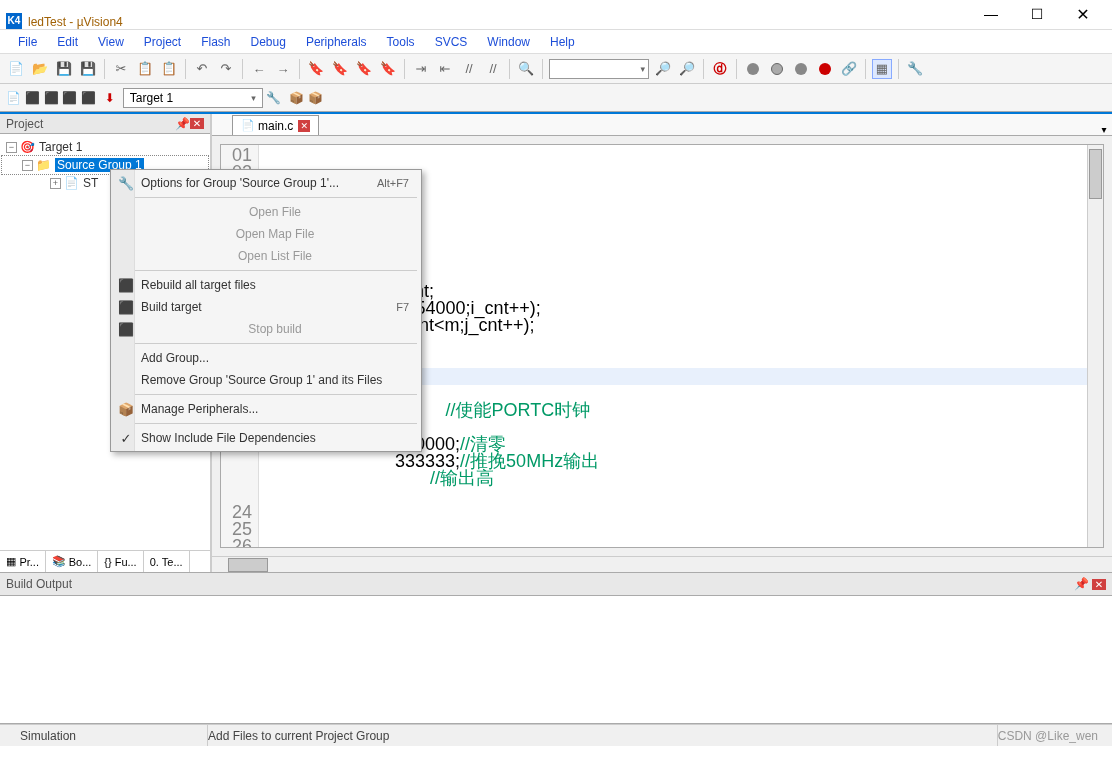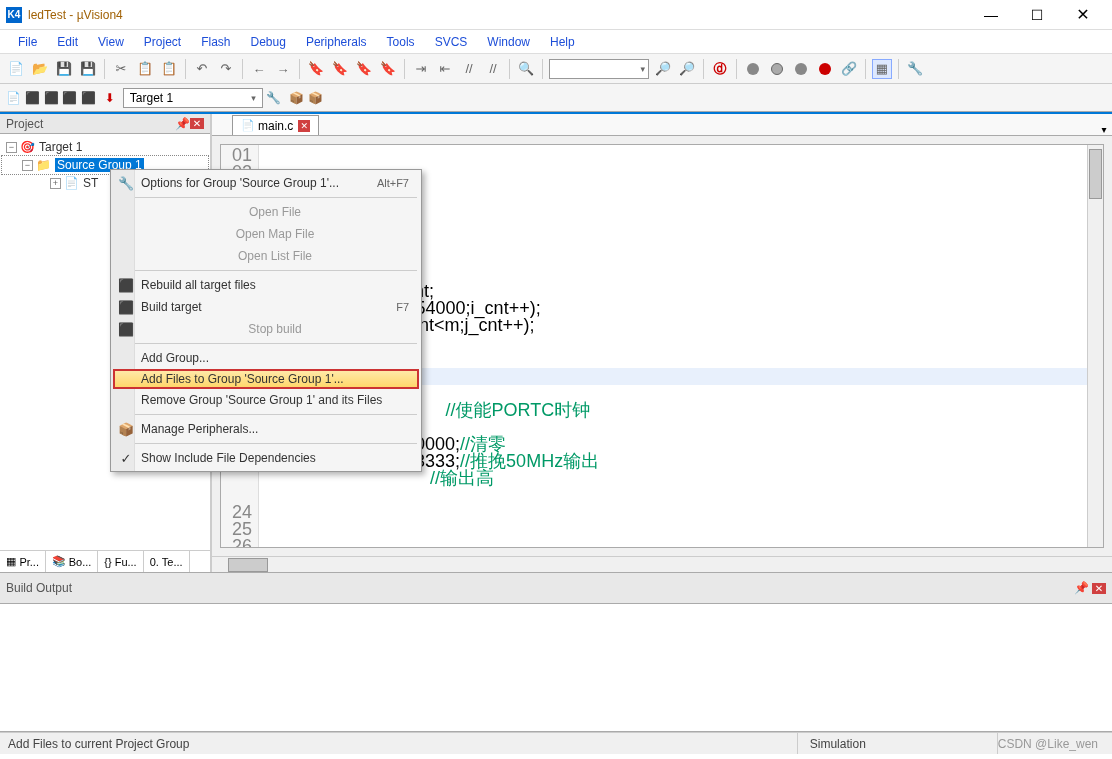--- a/index.html
+++ b/index.html
@@ -6,7 +6,7 @@
 body { width: 1112px; height: 759px; background: #fff; overflow: hidden; position: relative; font-size: 12px; }
 
 
-.titlebar { height: 30px; background: #fff; border-bottom: 1px solid #ddd; display: flex; align-items: center; padding: 0 6px; }
+.titlebar { height: 30px; background: #fff; border-bottom: 1px solid #ddd; display: flex; align-items: flex-end; padding: 0 6px; }
 .titlebar .app-icon { width: 16px; height: 16px; background: #0066cc; color: #fff; font-size: 10px; font-weight: bold; text-align: center; line-height: 16px; margin-right: 6px; }
 .titlebar .title { font-size: 12px; color: #a16207; }
 .titlebar .wincontrols { margin-left: auto; display: flex; }

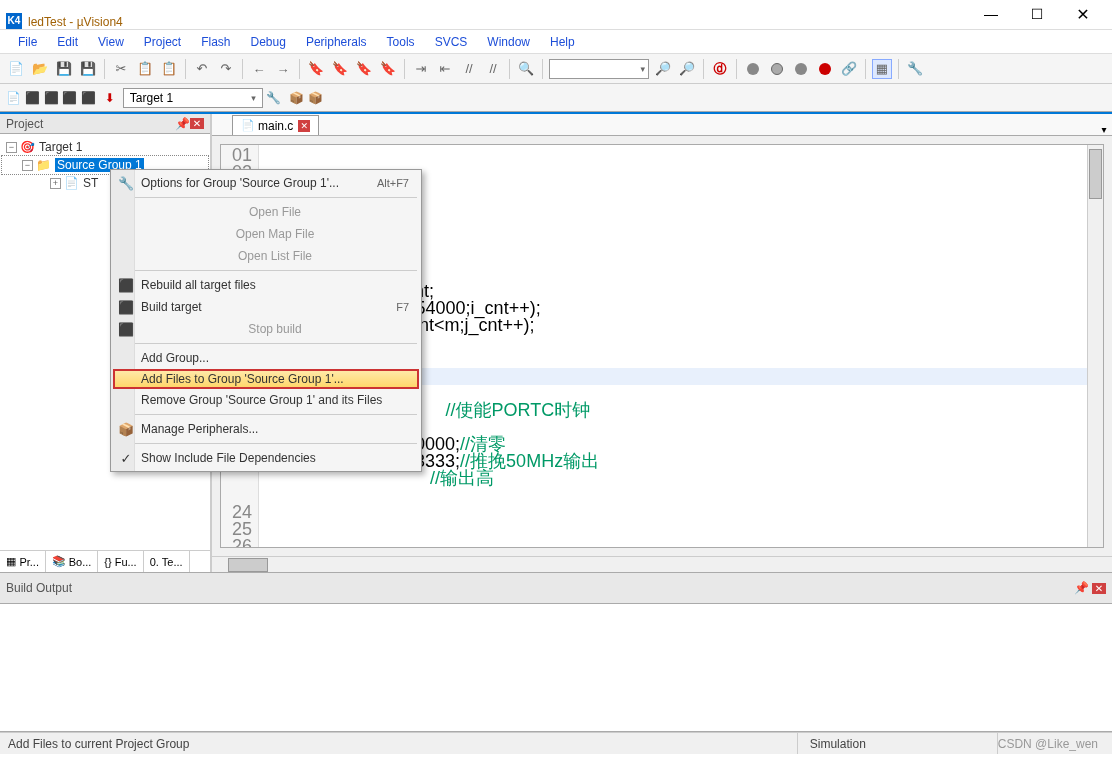--- a/index.html
+++ b/index.html
@@ -356,9 +356,6 @@
       <div class="ctx-row">
         <span>Add Group...</span>
       </div>
-      <div class="ctx-row highlight">
-        <span>Add Files to Group 'Source Group 1'...</span>
-      </div>
       <div class="ctx-row">
         <span>Remove Group 'Source Group 1' and its Files</span>
       </div>

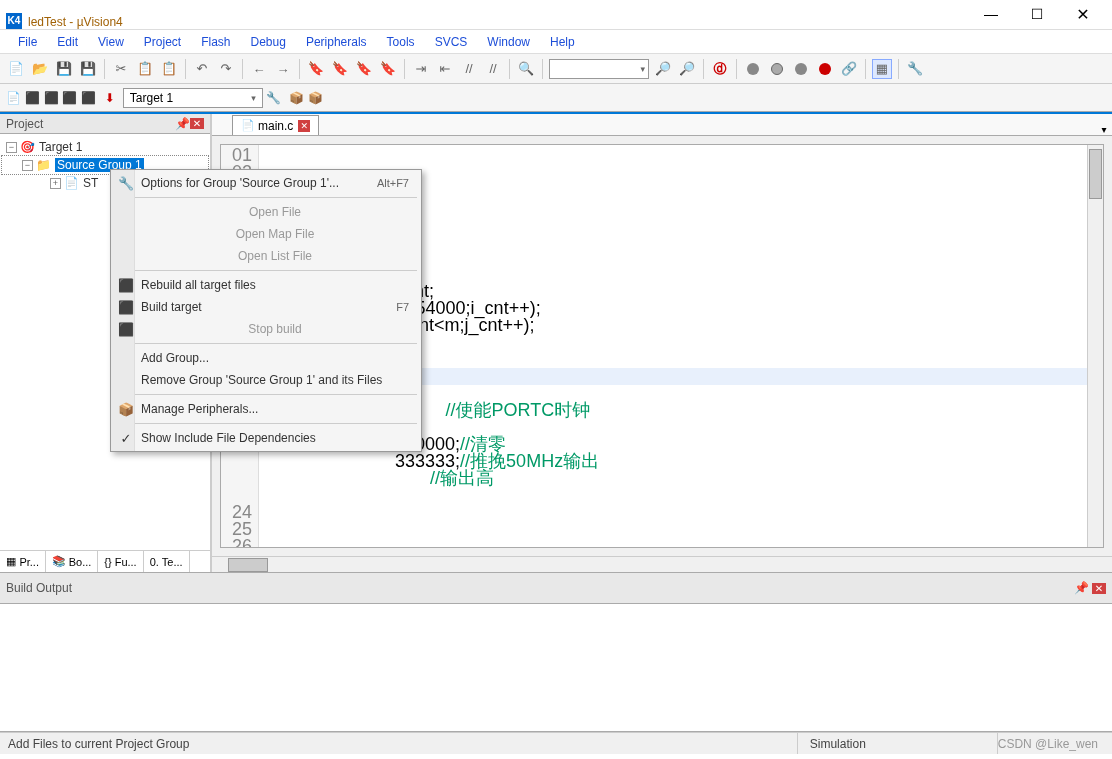--- a/index.html
+++ b/index.html
@@ -77,7 +77,7 @@
 .ctx-icon-col { position:absolute; left:0; top:0; bottom:0; width:24px; background:#eaeaea; border-right:1px solid #ddd;}
 
 
-.build-title { height: 32px; background: #e8e8e8; border-top:1px solid #aaa; border-bottom:1px solid #aaa; display:flex; align-items:center; padding:0 6px; font-size:12px; color:#555;}
+.build-title { height: 24px; background: #e8e8e8; border-top:1px solid #aaa; border-bottom:1px solid #aaa; display:flex; align-items:center; padding:0 6px; font-size:12px; color:#555;}
 .build-body { height: 128px; background:#fff; border-bottom:1px solid #aaa; }
 
 

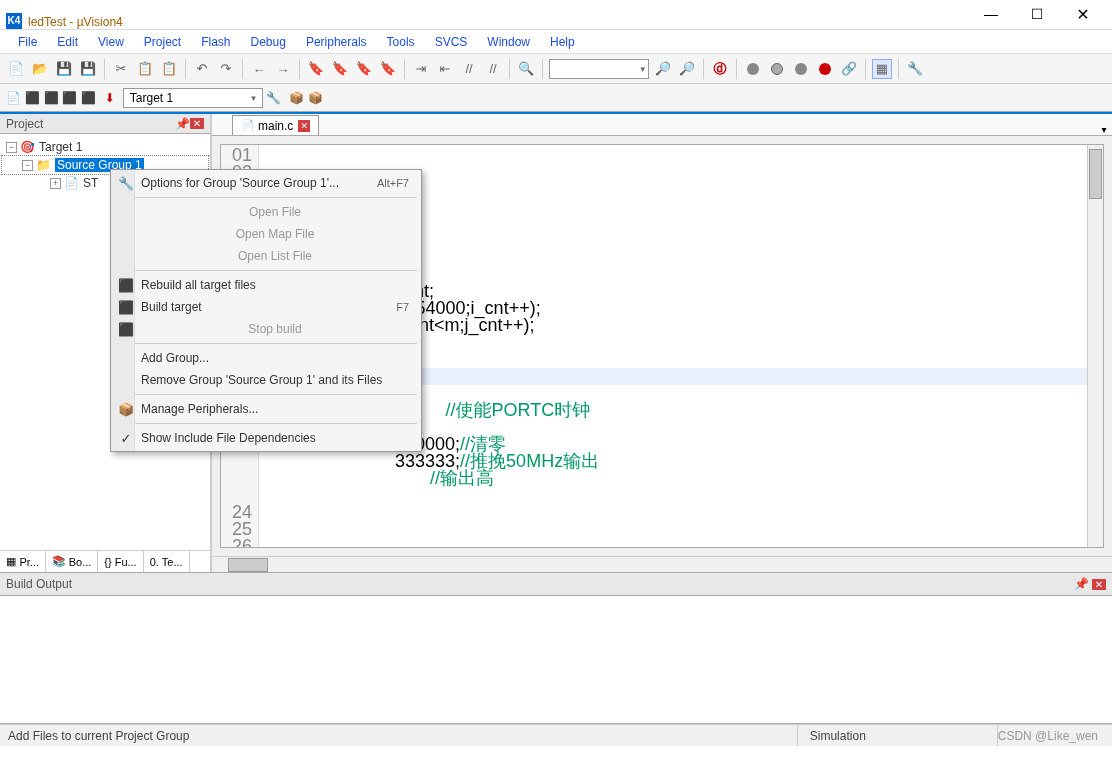--- a/index.html
+++ b/index.html
@@ -315,8 +315,8 @@
 <div class="build-body"></div>
 
 <div class="statusbar">
+  <div class="cell" style="width:200px;">Simulation</div>
   <div class="cell first" style="flex:1;">Add Files to current Project Group</div>
-  <div class="cell" style="width:200px;">Simulation</div>
   <div class="right">CSDN @Like_wen</div>
 </div>
 

